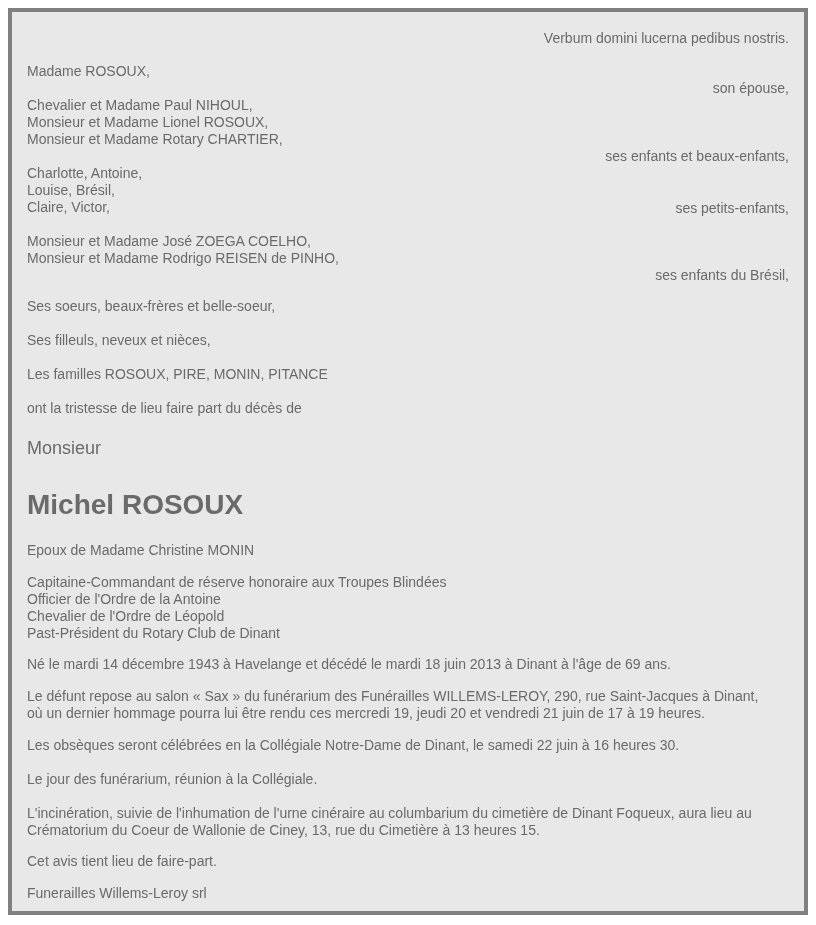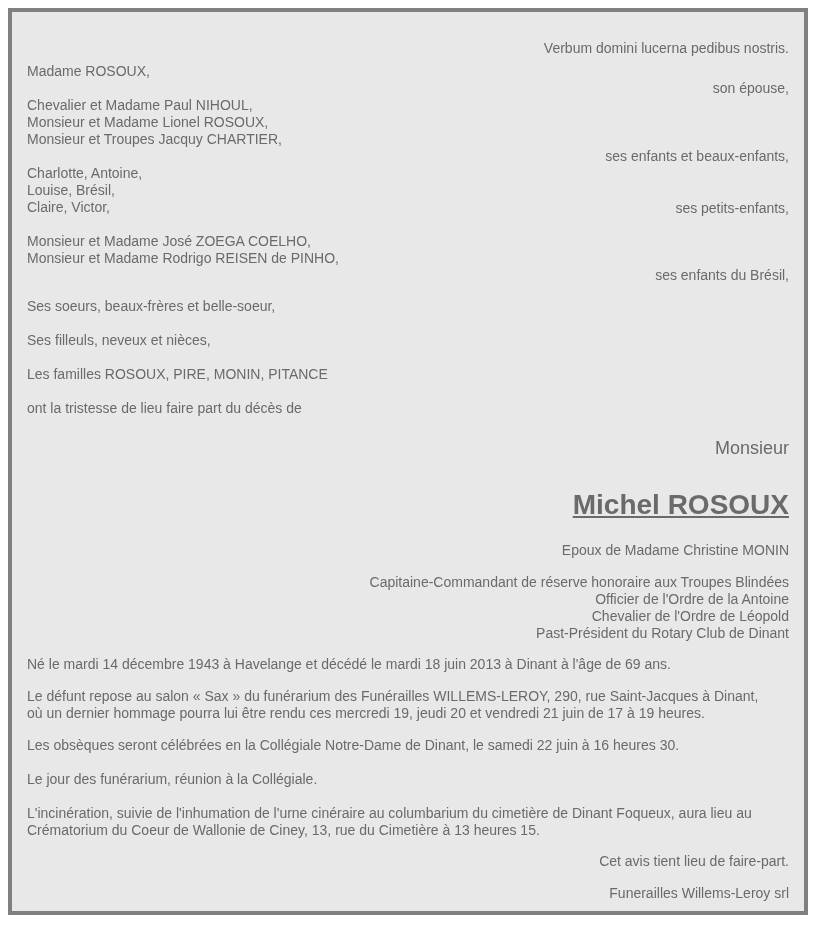--- a/index.html
+++ b/index.html
@@ -20,7 +20,7 @@
 
 <div class="frame">
   <div class="content">
-    <div class="line r" style="top:28px">Verbum domini lucerna pedibus nostris.</div>
+    <div class="line r" style="top:18px">Verbum domini lucerna pedibus nostris.</div>
 
     <div class="line" style="top:51px">Madame ROSOUX,</div>
     <div class="line r" style="top:68px">son épouse,</div>

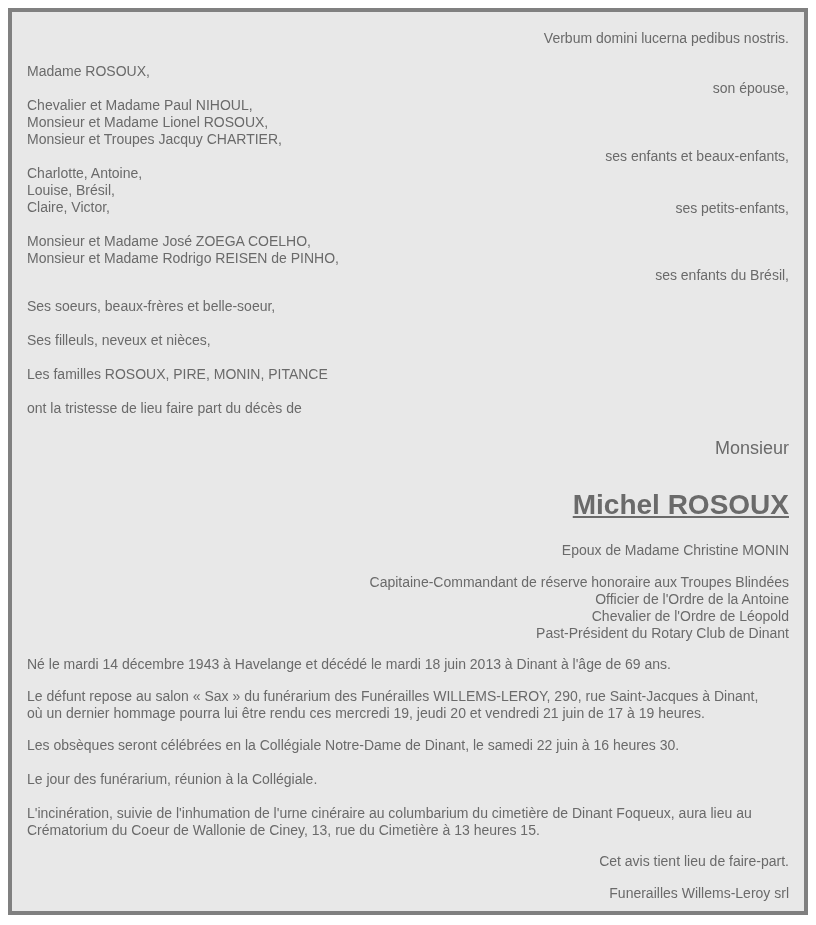--- a/index.html
+++ b/index.html
@@ -27,7 +27,7 @@
 
     <div class="line" style="top:85px">Chevalier et Madame Paul NIHOUL,</div>
     <div class="line" style="top:102px">Monsieur et Madame Lionel ROSOUX,</div>
-    <div class="line" style="top:119px">Monsieur et Troupes Jacquy CHARTIER,</div>
+    <div class="line" style="top:119px">Monsieur et Madame Rotary CHARTIER,</div>
     <div class="line r" style="top:136px">ses enfants et beaux-enfants,</div>
 
     <div class="line" style="top:153px">Charlotte, Antoine,</div>

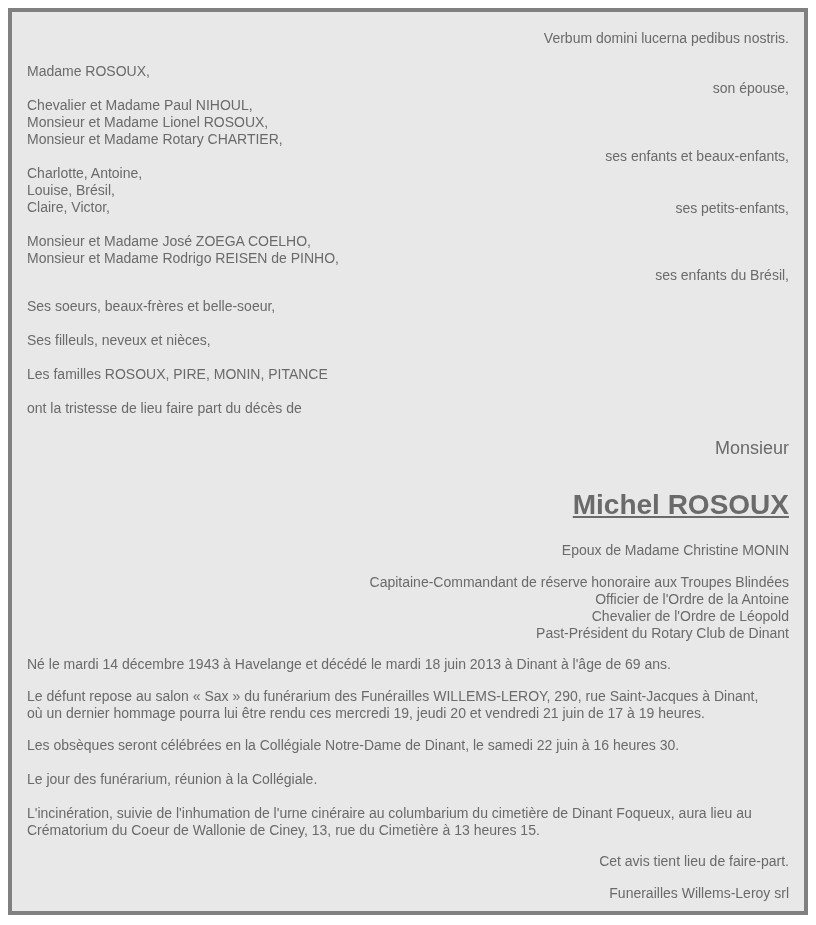--- a/index.html
+++ b/index.html
@@ -11,7 +11,7 @@
   .content { position:absolute; left:15px; top:0; width:762px; color:#6a6a6a; font-size:14px; line-height:17px; }
   .line { position:absolute; left:0; width:762px; white-space:nowrap; }
   .r { text-align:right; }
-  .c { text-align:right; }
+  .c { text-align:left; }
   .monsieur { font-size:18px; line-height:22px; color:#6a6a6a; }
   .name { font-size:28px; line-height:34px; font-weight:bold; color:#6a6a6a;text-decoration:underline; }
 </style>

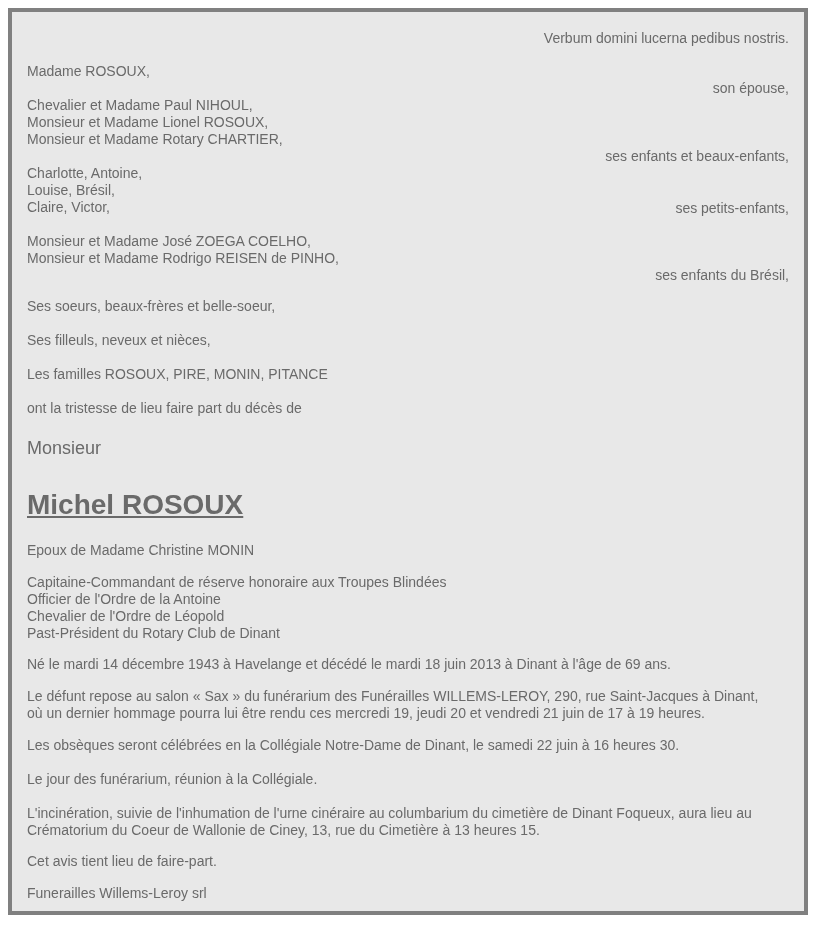--- a/index.html
+++ b/index.html
@@ -13,7 +13,7 @@
   .r { text-align:right; }
   .c { text-align:left; }
   .monsieur { font-size:18px; line-height:22px; color:#6a6a6a; }
-  .name { font-size:28px; line-height:34px; font-weight:bold; color:#6a6a6a;text-decoration:underline; }
+  .name { font-size:28px; line-height:34px; font-weight:bold; color:#6a6a6a; }
 </style>
 </head>
 <body>

